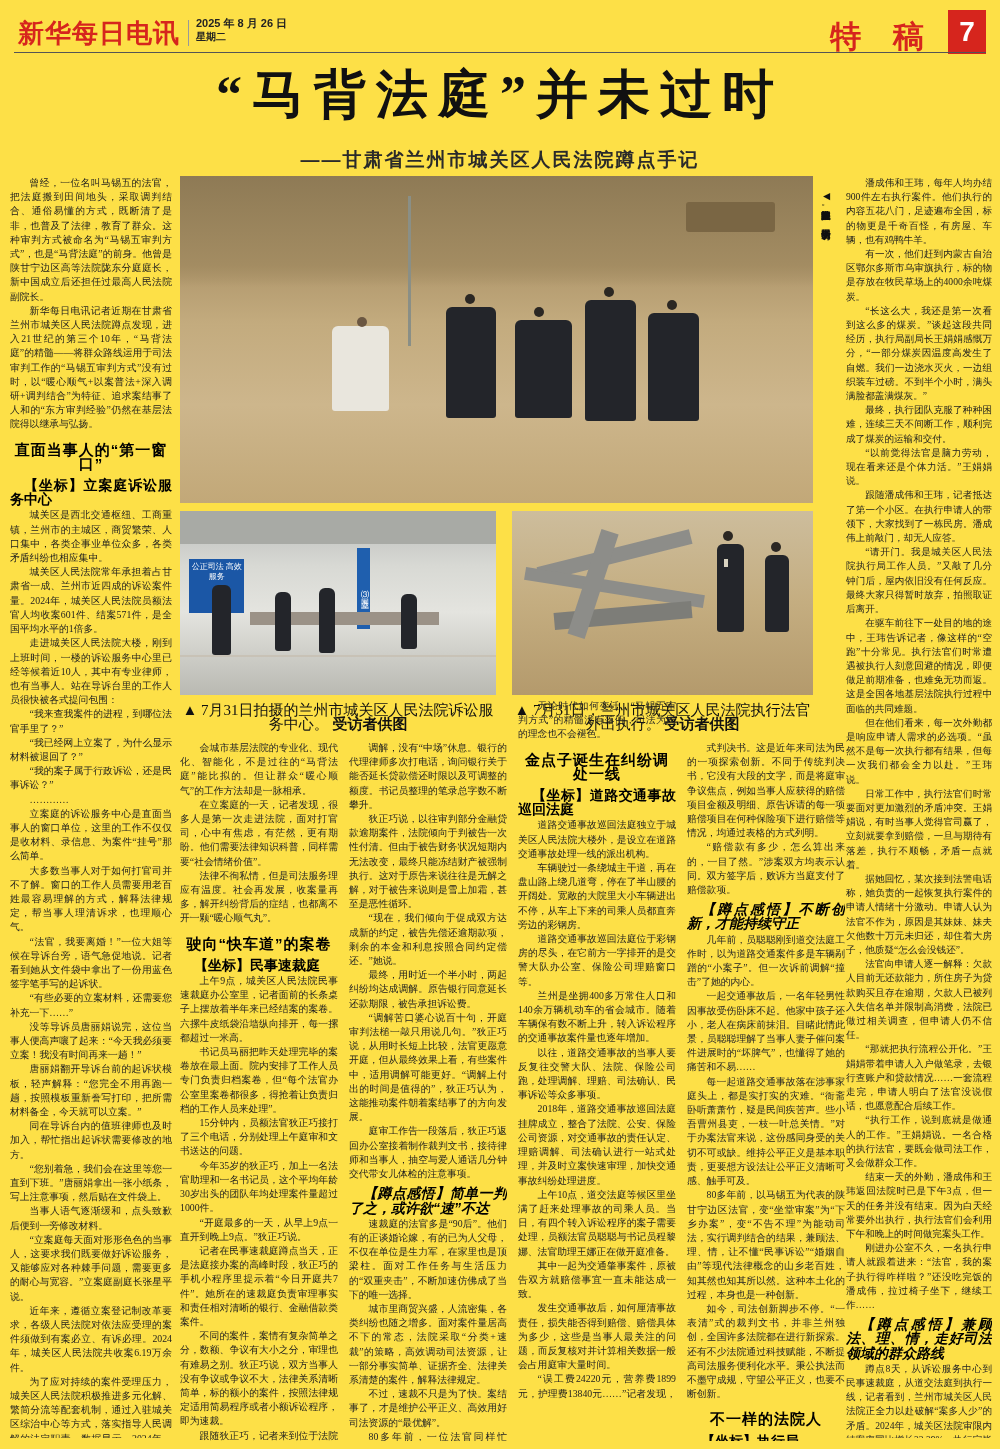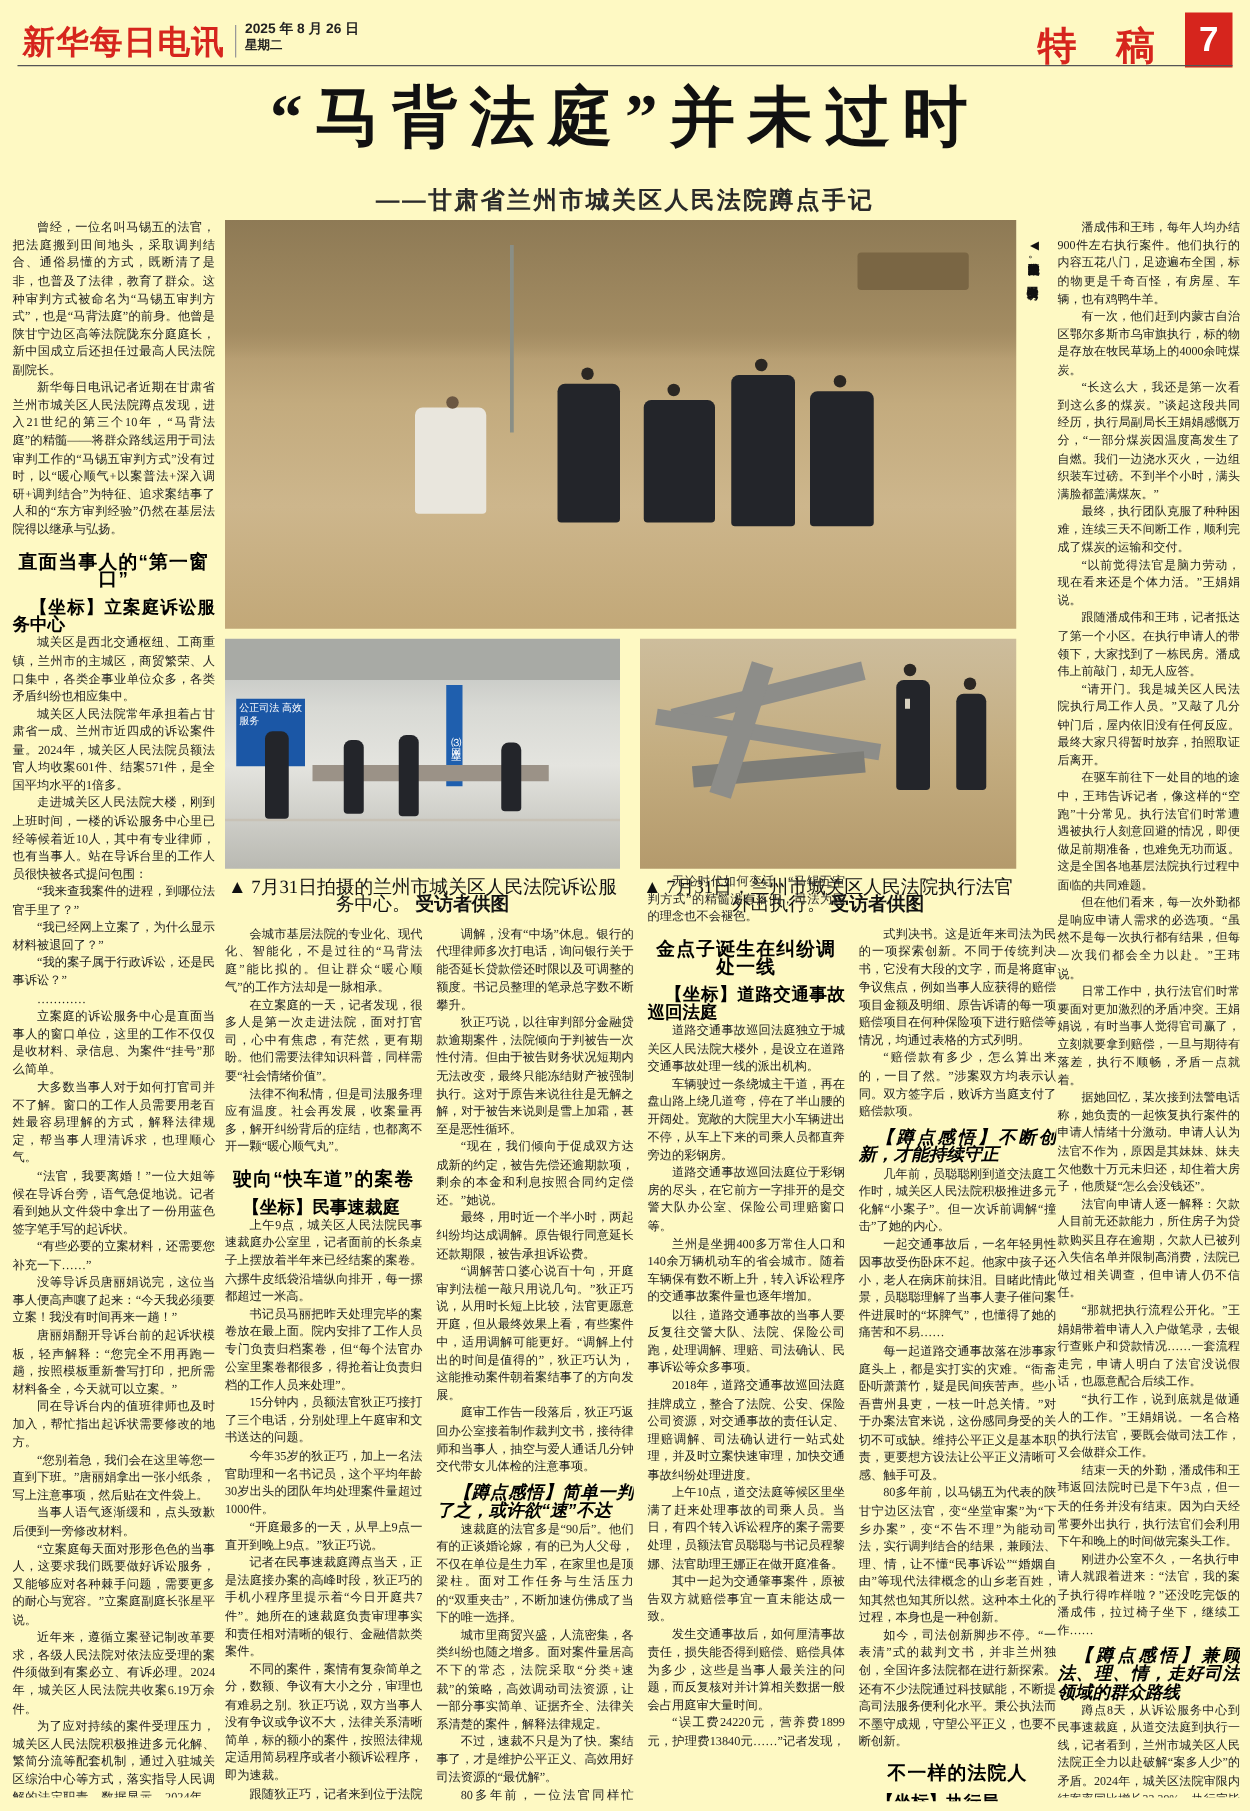--- a/index.html
+++ b/index.html
@@ -3,7 +3,7 @@
 <meta charset="utf-8">
 <style>
   html,body{margin:0;padding:0;background:#e8e8e4;}
-  .page{position:relative;width:1000px;height:1449px;margin:0 auto;background:#fef9c3;overflow:hidden;
+  .page{position:relative;width:1000px;height:1449px;margin:0 auto;background:#fde047;overflow:hidden;
         font-family:"Liberation Serif",serif;color:#1c1c1c;}
   
   .logo{position:absolute;left:18px;top:16px;font-size:26px;font-weight:900;color:#d6251d;

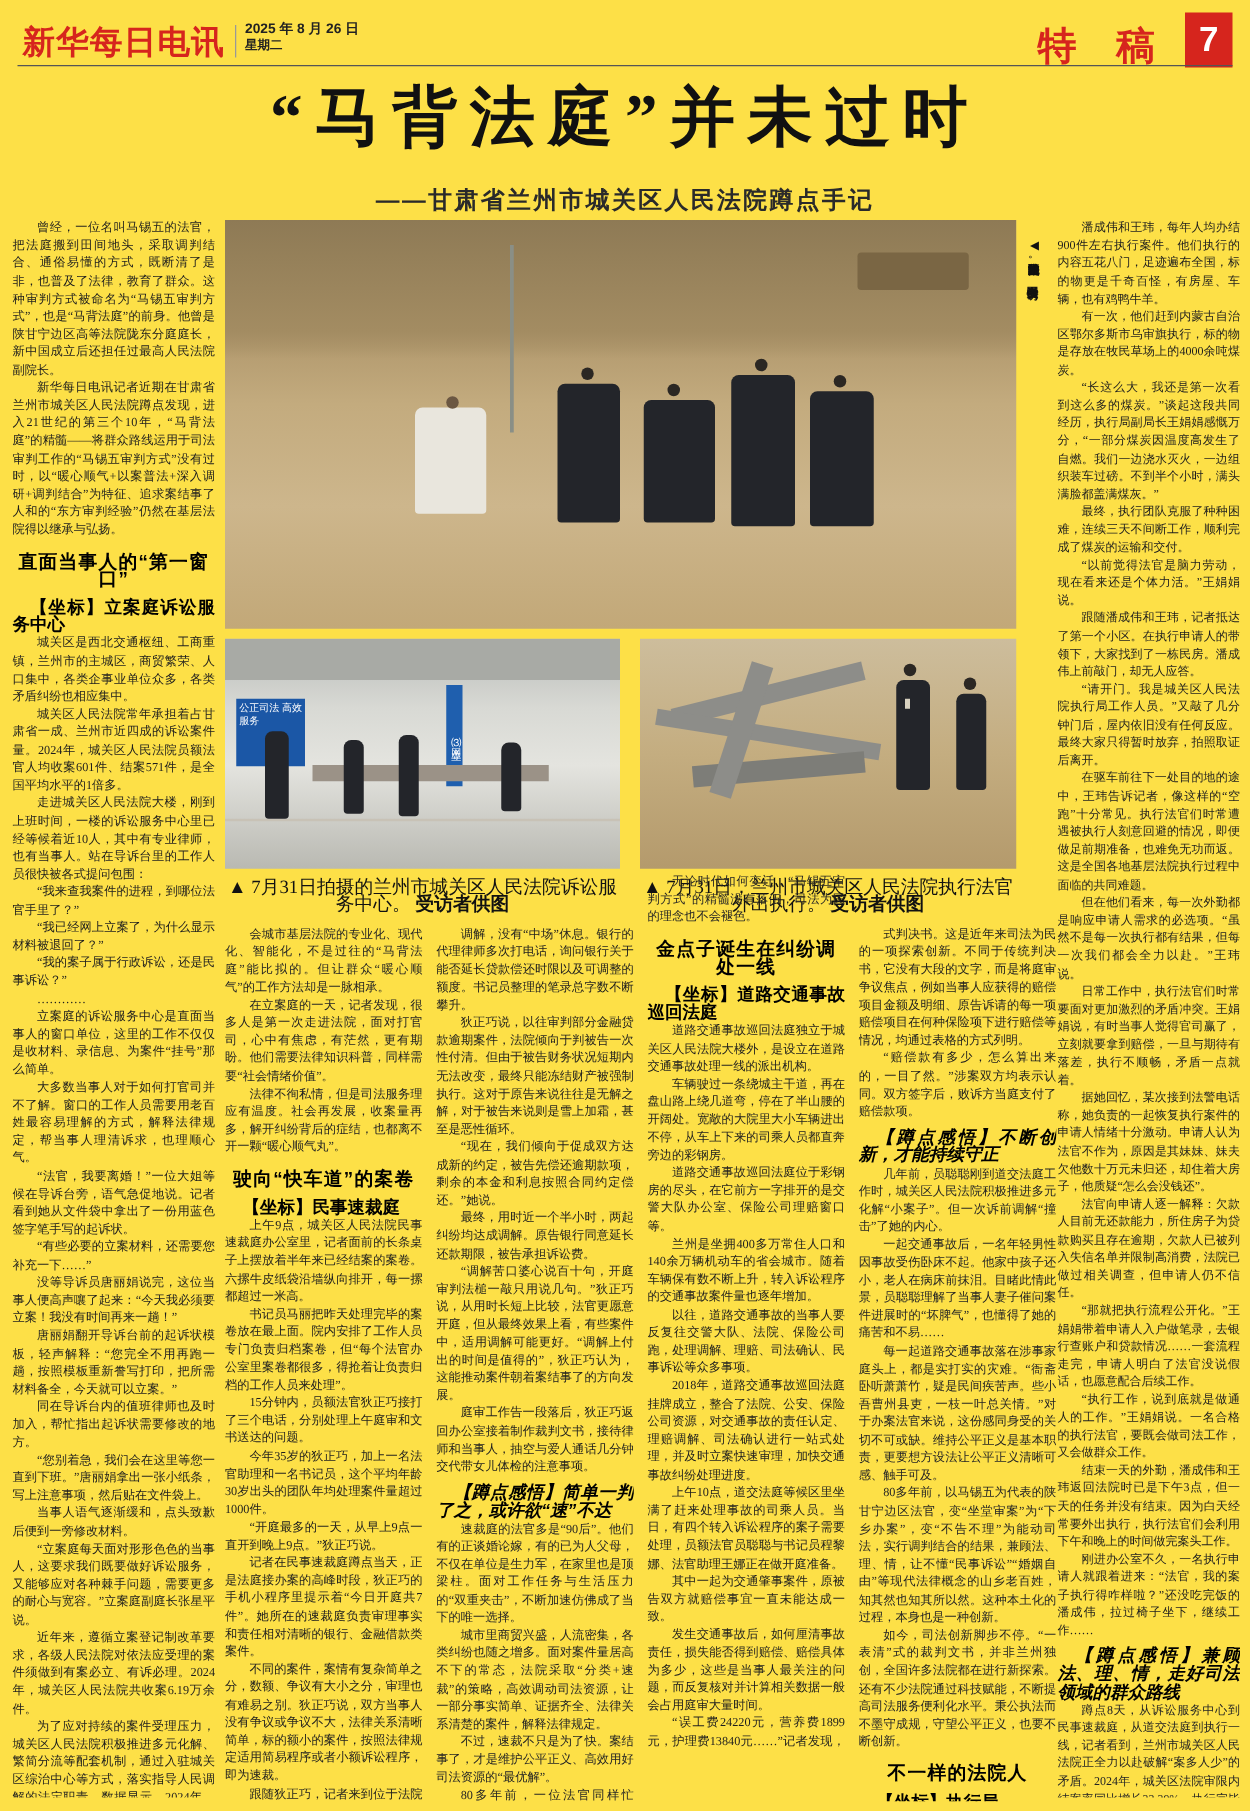--- a/index.html
+++ b/index.html
@@ -54,7 +54,7 @@
         background:linear-gradient(180deg,#b9bcb9 0%,#d8d9d4 30%,#e4e4df 55%,#b9b9b2 100%);}
   .ceiling{position:absolute;left:0;top:0;width:100%;height:18%;background:#a8aaa5;}
   .blue-banner{position:absolute;background:#1b57a6;color:#fff;font-size:8px;line-height:1.3;
-        font-family:"Liberation Sans",sans-serif;text-align:left;padding:3px 2px;}
+        font-family:"Liberation Sans",sans-serif;text-align:center;padding:3px 2px;}
   .pillar-sign{position:absolute;background:#1f5fae;color:#fff;writing-mode:vertical-rl;
         font-size:8px;letter-spacing:1px;text-align:center;font-family:"Liberation Sans",sans-serif;padding:4px 1px;}
   .counter{position:absolute;background:#9b9287;}

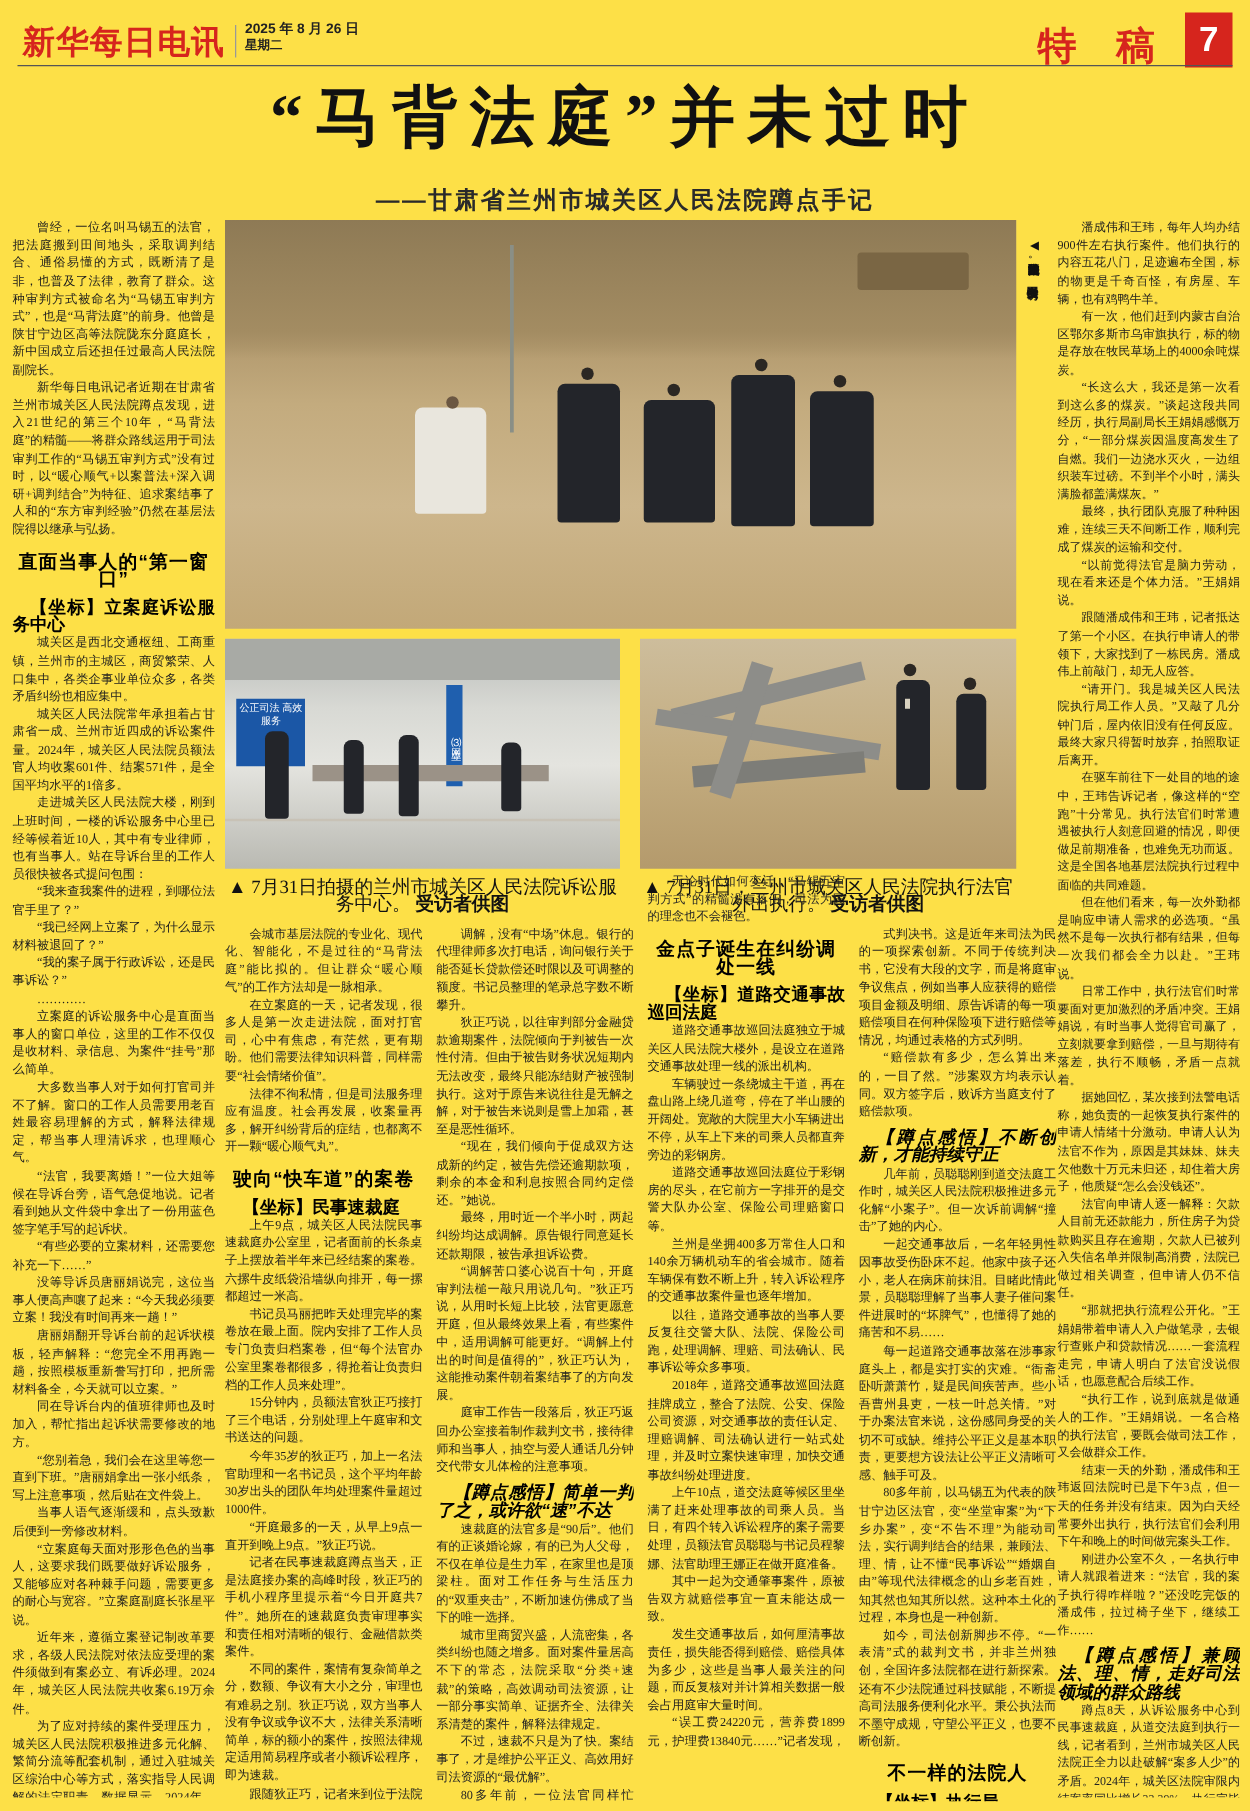--- a/index.html
+++ b/index.html
@@ -217,7 +217,7 @@
       <p class="para">式判决书。这是近年来司法为民的一项探索创新。不同于传统判决书，它没有大段的文字，而是将庭审争议焦点，例如当事人应获得的赔偿项目金额及明细、原告诉请的每一项赔偿项目在何种保险项下进行赔偿等情况，均通过表格的方式列明。</p>
       <p class="para">“赔偿款有多少，怎么算出来的，一目了然。”涉案双方均表示认同。双方签字后，败诉方当庭支付了赔偿款项。</p>
       <h3 class="sub-head ins">【蹲点感悟】不断创新，才能持续守正</h3>
-      <p class="para italic">几年前，员聪聪刚到道交法庭工作时，城关区人民法院积极推进多元化解“小案子”。但一次诉前调解“撞击”了她的内心。</p>
+      <p class="para italic">几年前，员聪聪刚到道交法庭工作时，以为道路交通案件多是车辆剐蹭的“小案子”。但一次诉前调解“撞击”了她的内心。</p>
       <p class="para italic">一起交通事故后，一名年轻男性因事故受伤卧床不起。他家中孩子还小，老人在病床前抹泪。目睹此情此景，员聪聪理解了当事人妻子催问案件进展时的“坏脾气”，也懂得了她的痛苦和不易……</p>
       <p class="para italic">每一起道路交通事故落在涉事家庭头上，都是实打实的灾难。“衙斋卧听萧萧竹，疑是民间疾苦声。些小吾曹州县吏，一枝一叶总关情。”对于办案法官来说，这份感同身受的关切不可或缺。维持公平正义是基本职责，更要想方设法让公平正义清晰可感、触手可及。</p>
       <p class="para italic">80多年前，以马锡五为代表的陕甘宁边区法官，变“坐堂审案”为“下乡办案”，变“不告不理”为能动司法，实行调判结合的结果，兼顾法、理、情，让不懂“民事诉讼”“婚姻自由”等现代法律概念的山乡老百姓，知其然也知其所以然。这种本土化的过程，本身也是一种创新。</p>

